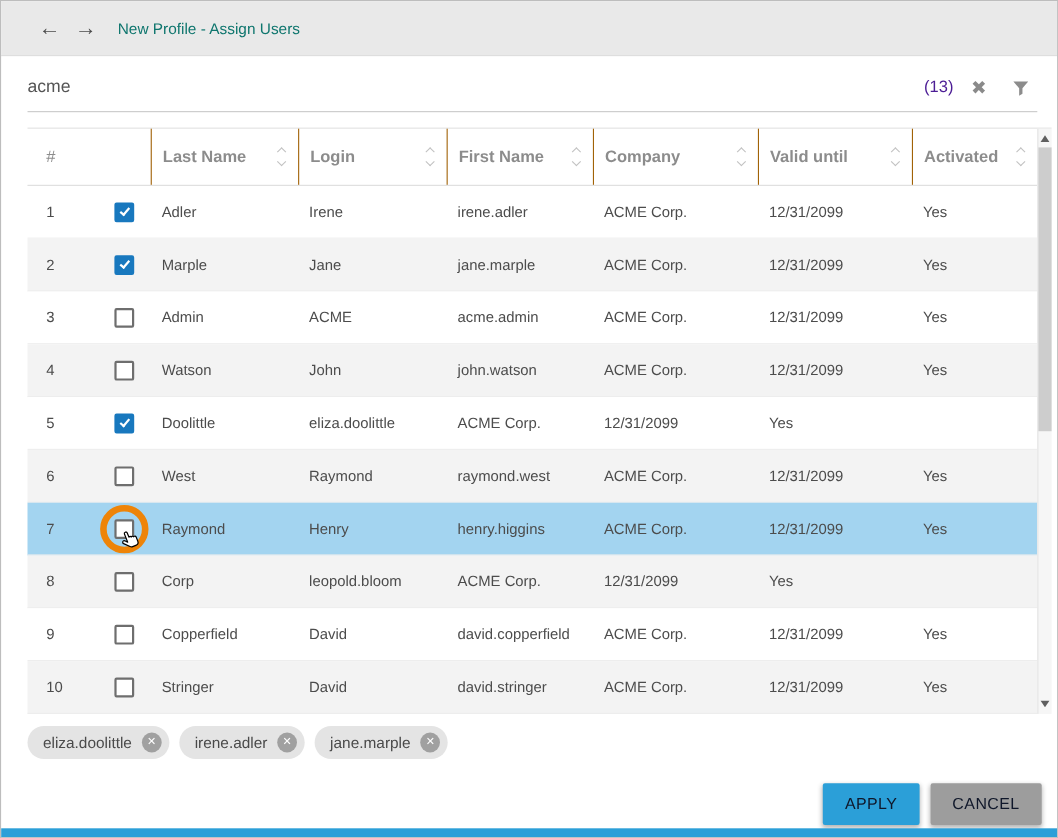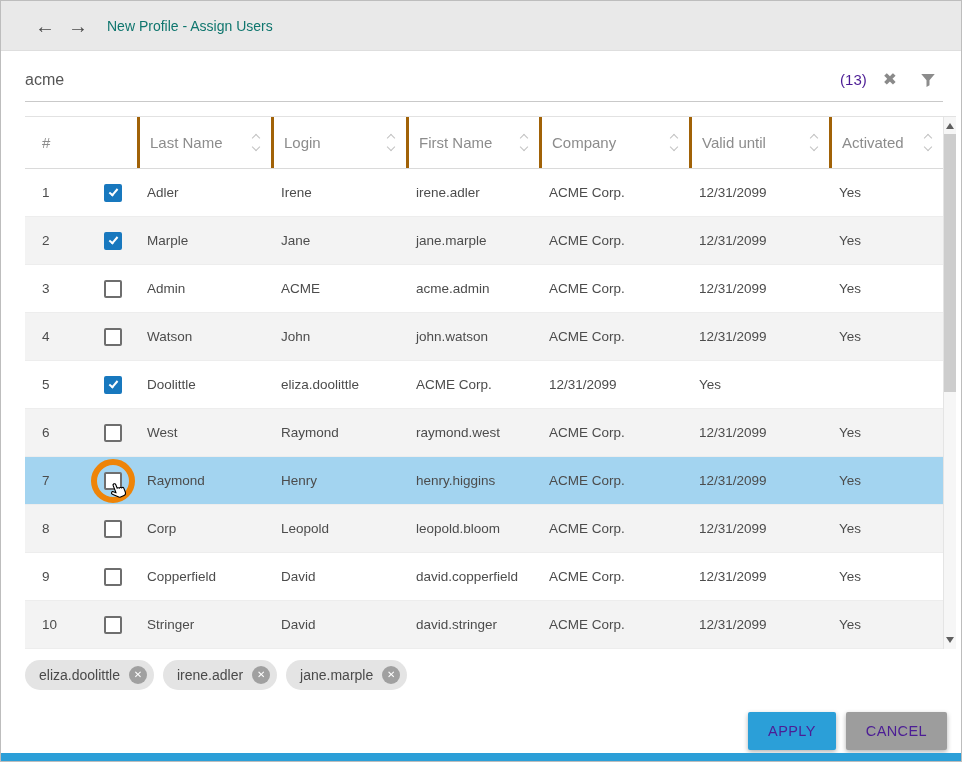--- a/index.html
+++ b/index.html
@@ -59,7 +59,7 @@
     padding-left:10px;
     font-size:15px; color:#8c8c8c;
   }
-  .th + .th { border-left:3px solid #a16207; }
+  .th + .th { border-left:1px solid #a16207;font-weight:bold; }
   .th.c0 { padding-left:17px; }
   .sort { display:flex; flex-direction:column; align-items:center; margin-left:auto; margin-right:12px; }
   .chev { display:block; width:6px; height:6px; border-right:1.6px solid #c2c2c2; border-bottom:1.6px solid #c2c2c2; }

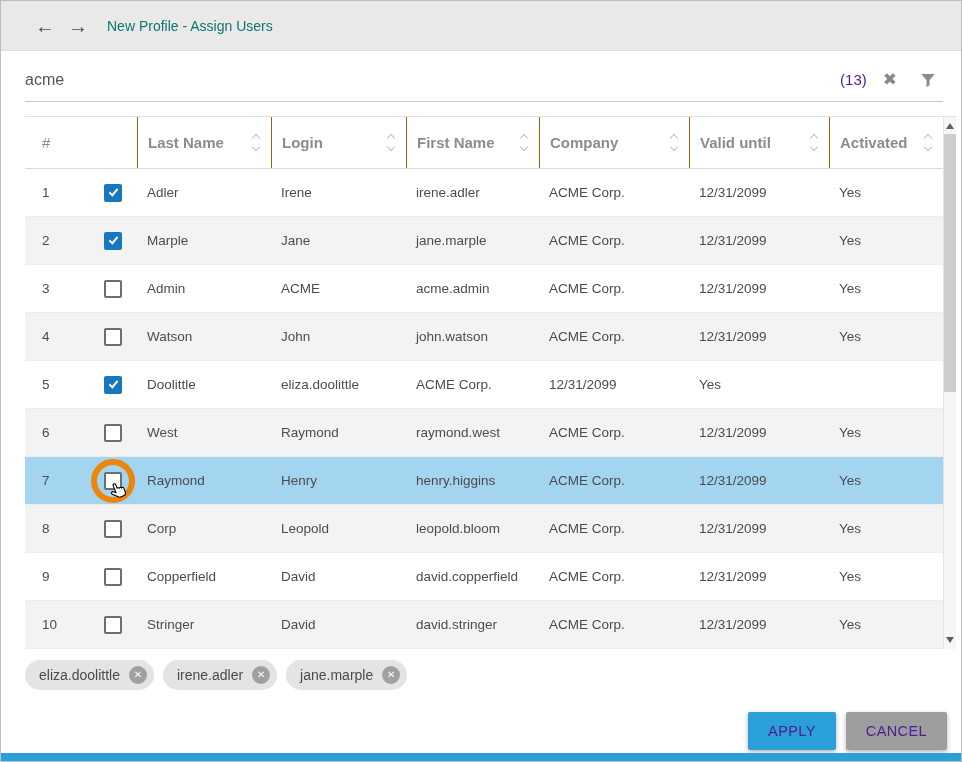--- a/index.html
+++ b/index.html
@@ -297,7 +297,6 @@
               <span class="cbwrap"><span class="checkbox"></span></span>
             </div>
             <div class="td c1">Corp</div>
-            <div class="td c2">Leopold</div>
             <div class="td c3">leopold.bloom</div>
             <div class="td c4">ACME Corp.</div>
             <div class="td c5">12/31/2099</div>

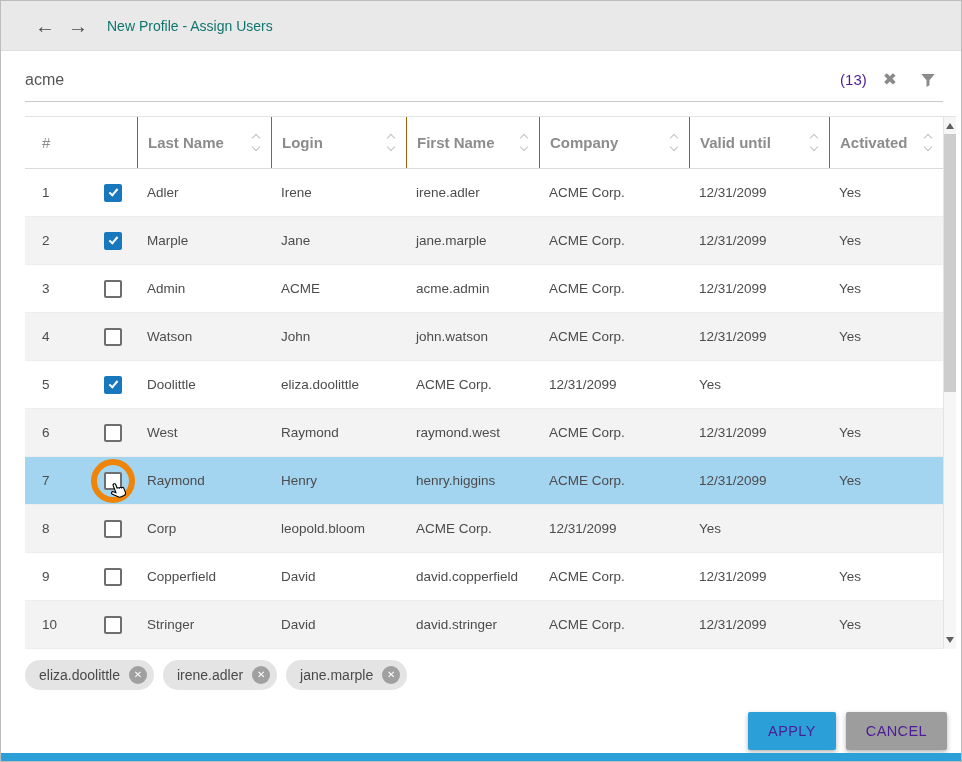--- a/index.html
+++ b/index.html
@@ -125,7 +125,7 @@
   .btn {
     height:38px; padding:0 20px;
     border:none; border-radius:2px;
-    color:#4c1d95; font-family:inherit; font-size:14.5px; letter-spacing:.4px;
+    color:#0f172a; font-family:inherit; font-size:14.5px; letter-spacing:.4px;
     box-shadow:0 2px 5px rgba(0,0,0,.3);
     cursor:pointer;
   }

